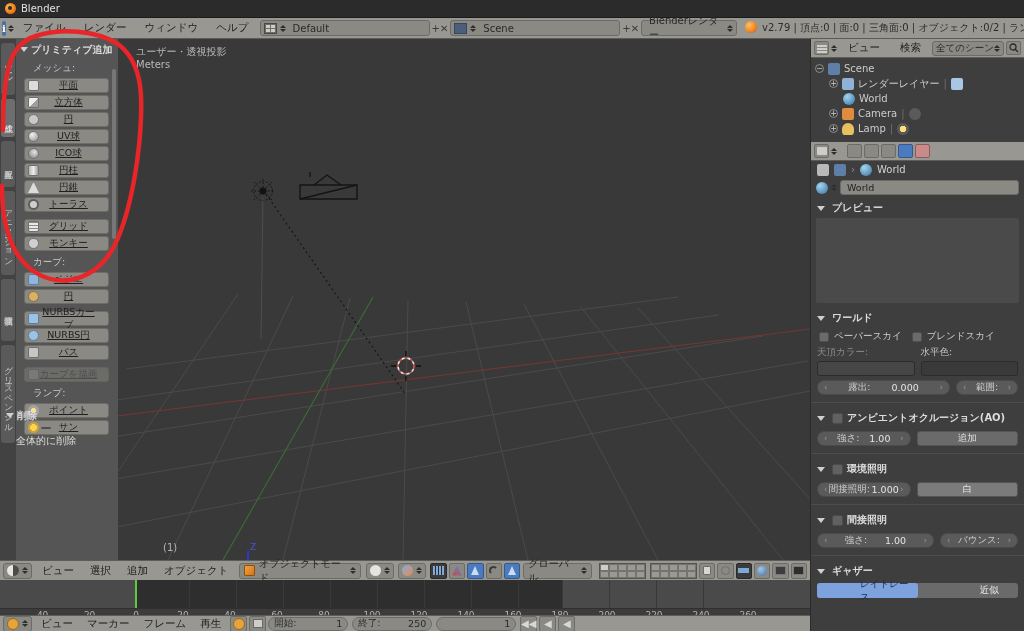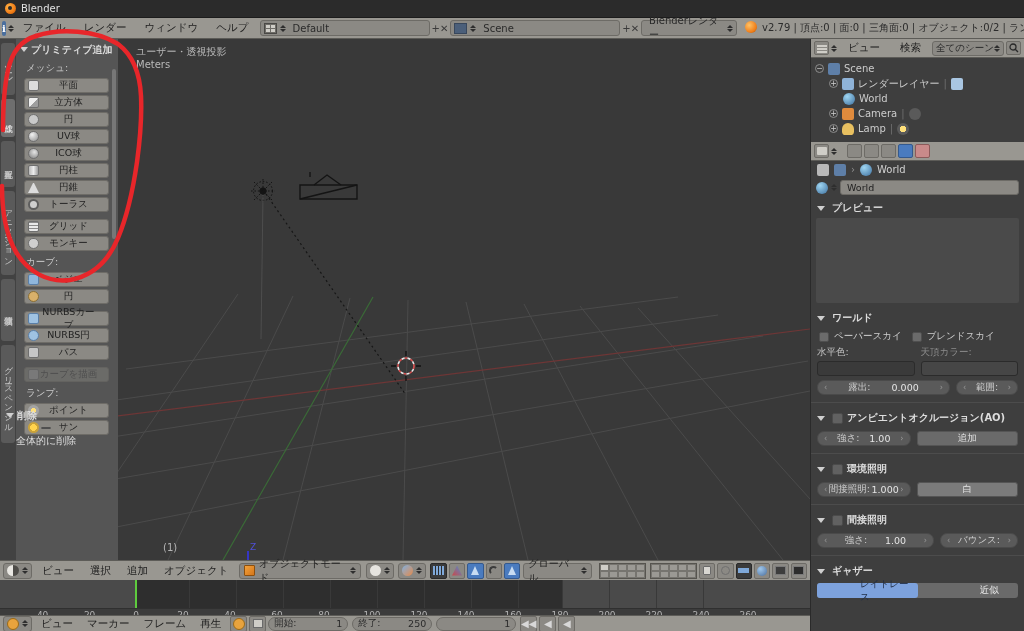--- a/index.html
+++ b/index.html
@@ -132,7 +132,7 @@
     border-right:4px solid transparent;border-top:5px solid #cfcfcf;
     vertical-align:1px;margin-right:3px;}
   .shelf-body{position:absolute;left:18px;top:18px;width:95px;}
-  .grp-label{font-size:9.5px;color:#c9c9c9;margin:5px 0 3px 8px;}
+  .grp-label{font-size:9.5px;color:#c9c9c9;margin:5px 0 3px 15px;}
   .tbtn{
     height:15px;margin:0 4px 2px 6px;background:#8b8984;border:1px solid #6e6c67;
     border-radius:3px;display:flex;align-items:center;padding-left:3px;position:relative;

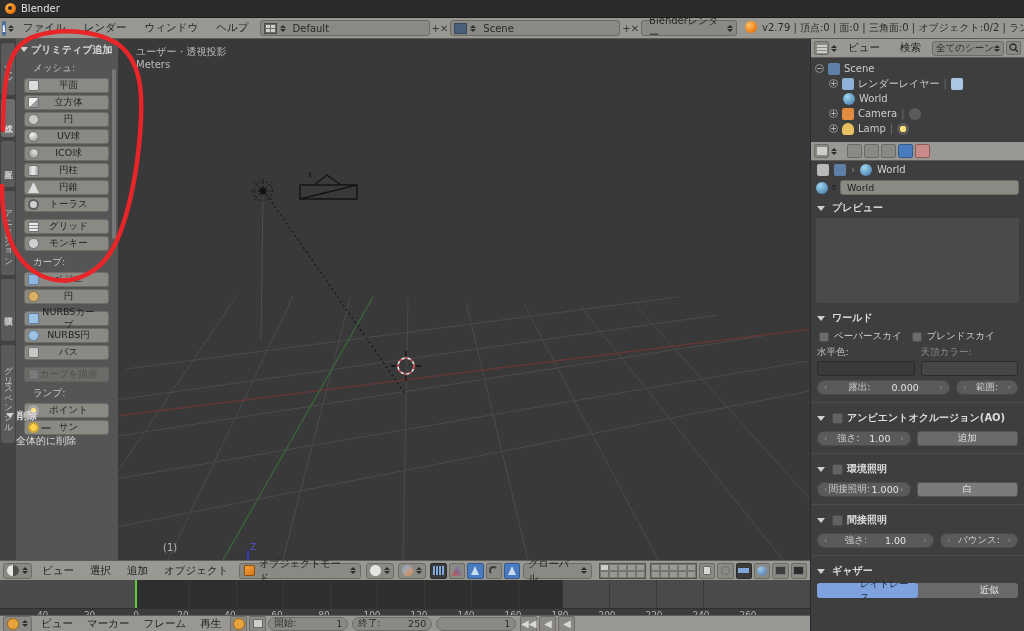--- a/index.html
+++ b/index.html
@@ -137,7 +137,7 @@
     height:15px;margin:0 4px 2px 6px;background:#8b8984;border:1px solid #6e6c67;
     border-radius:3px;display:flex;align-items:center;padding-left:3px;position:relative;
   }
-  .tbtn .lbl{flex:1;text-align:center;font-size:9.5px;color:#1f1f1f;padding-right:10px;}
+  .tbtn .lbl{flex:1;text-align:center;font-size:9.5px;color:#1f1f1f;padding-right:10px;text-decoration:underline;}
   .tbtn.dis{background:#7a7975;opacity:.62;}
   .tbtn.dis .lbl{color:#4a4a4a;}
   .tico{width:11px;height:11px;border-radius:2px;flex:0 0 11px;}

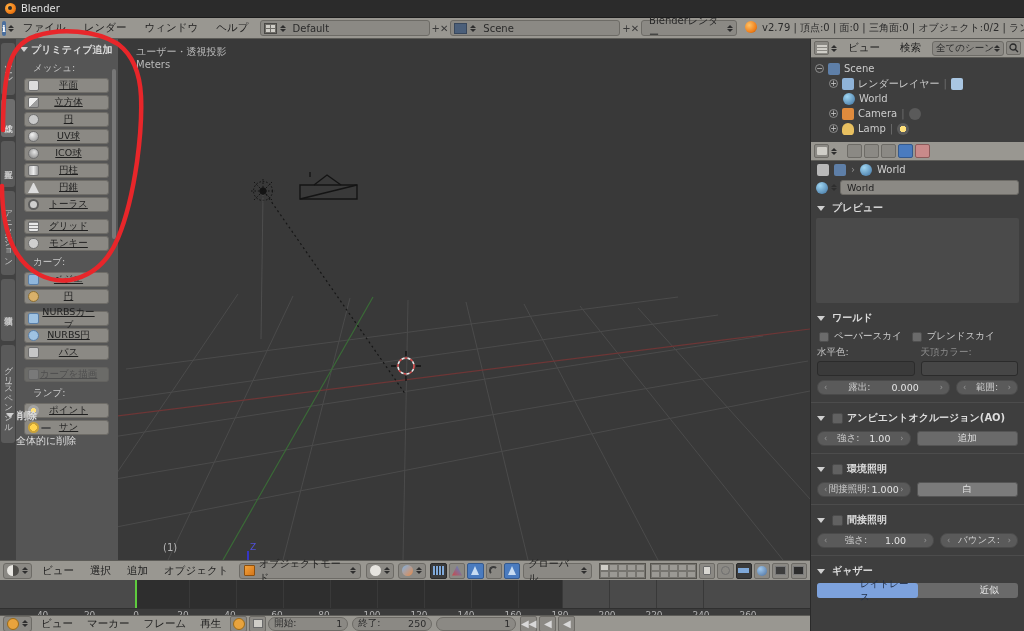--- a/index.html
+++ b/index.html
@@ -739,12 +739,12 @@
     </div>
     <div class="colrow">
       <div class="colcol">
+        <div class="collabel" style="color:#8c8c8c;">天頂カラー:</div>
+        <div class="colswatch dim"></div>
+      </div>
+      <div class="colcol">
         <div class="collabel">水平色:</div>
         <div class="colswatch"></div>
-      </div>
-      <div class="colcol">
-        <div class="collabel" style="color:#8c8c8c;">天頂カラー:</div>
-        <div class="colswatch dim"></div>
       </div>
     </div>
     <div class="numrow">

